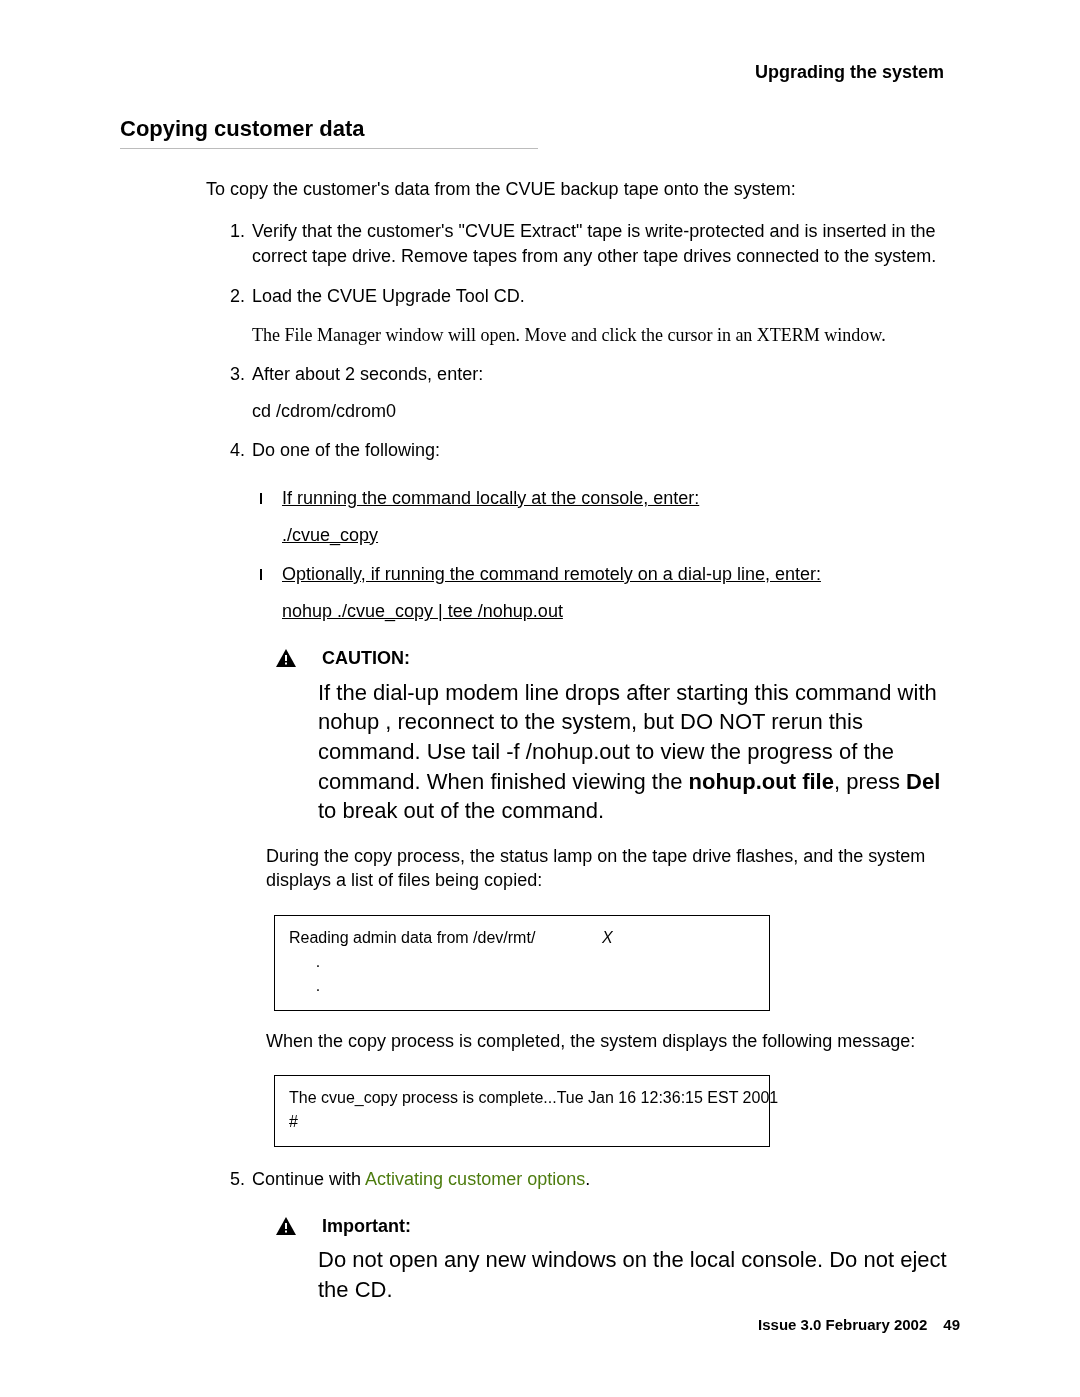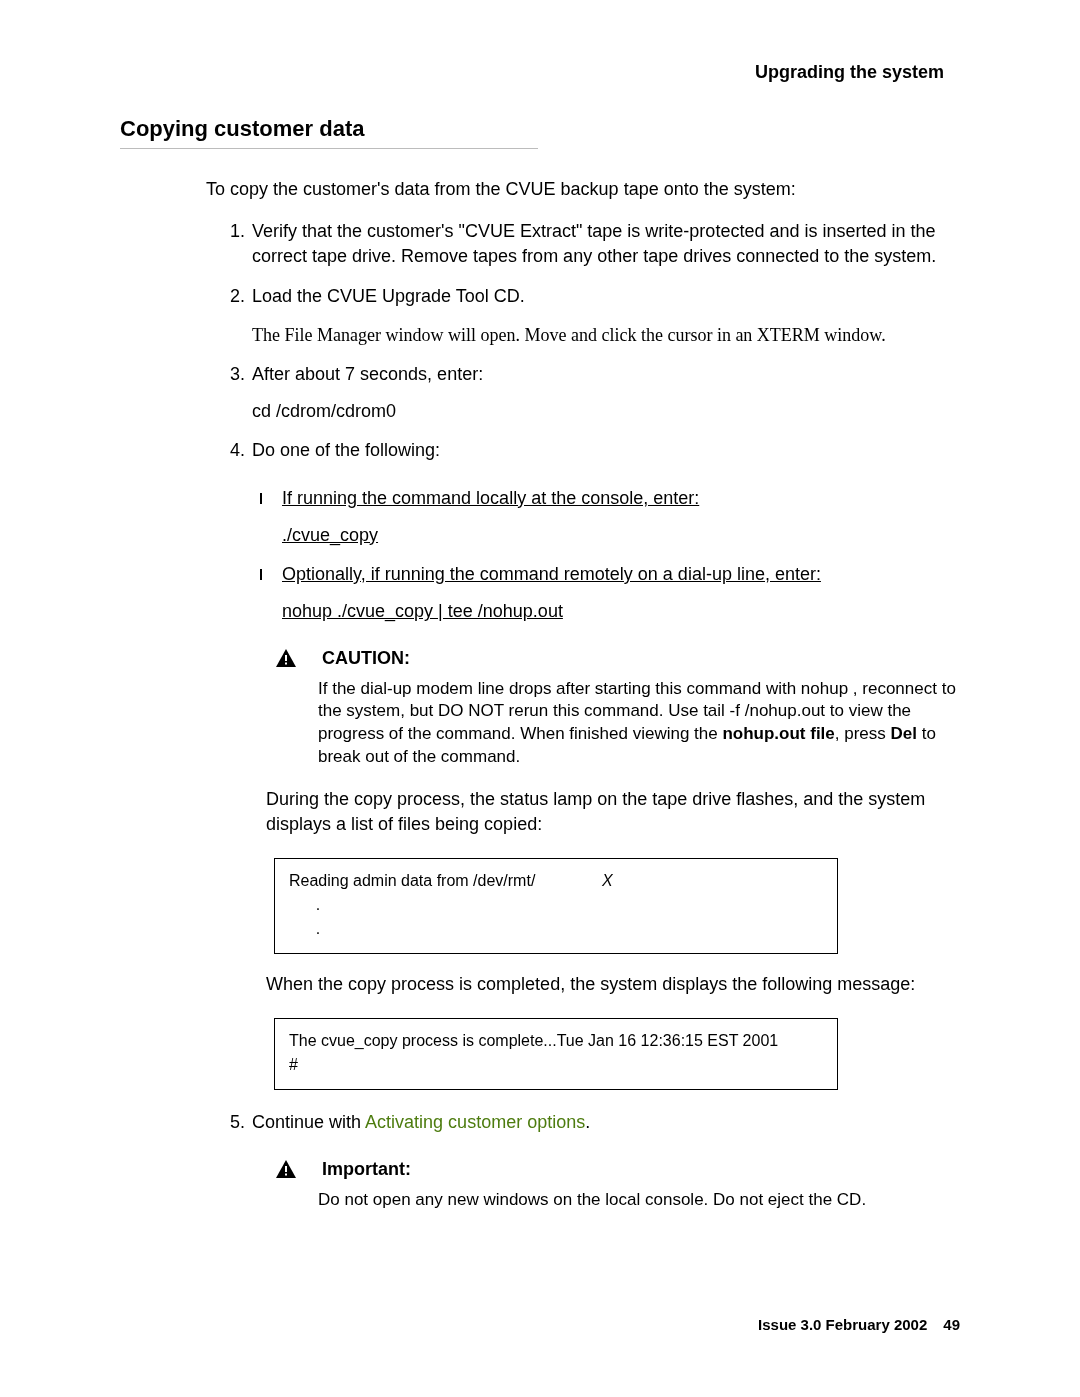--- a/index.html
+++ b/index.html
@@ -156,7 +156,7 @@
 
     <li>
       <span class="num">3.</span>
-      <span>After about 7 seconds, enter:</span>
+      <span>After about 2 seconds, enter:</span>
       <div class="step-code">cd /cdrom/cdrom0</div>
     </li>
 

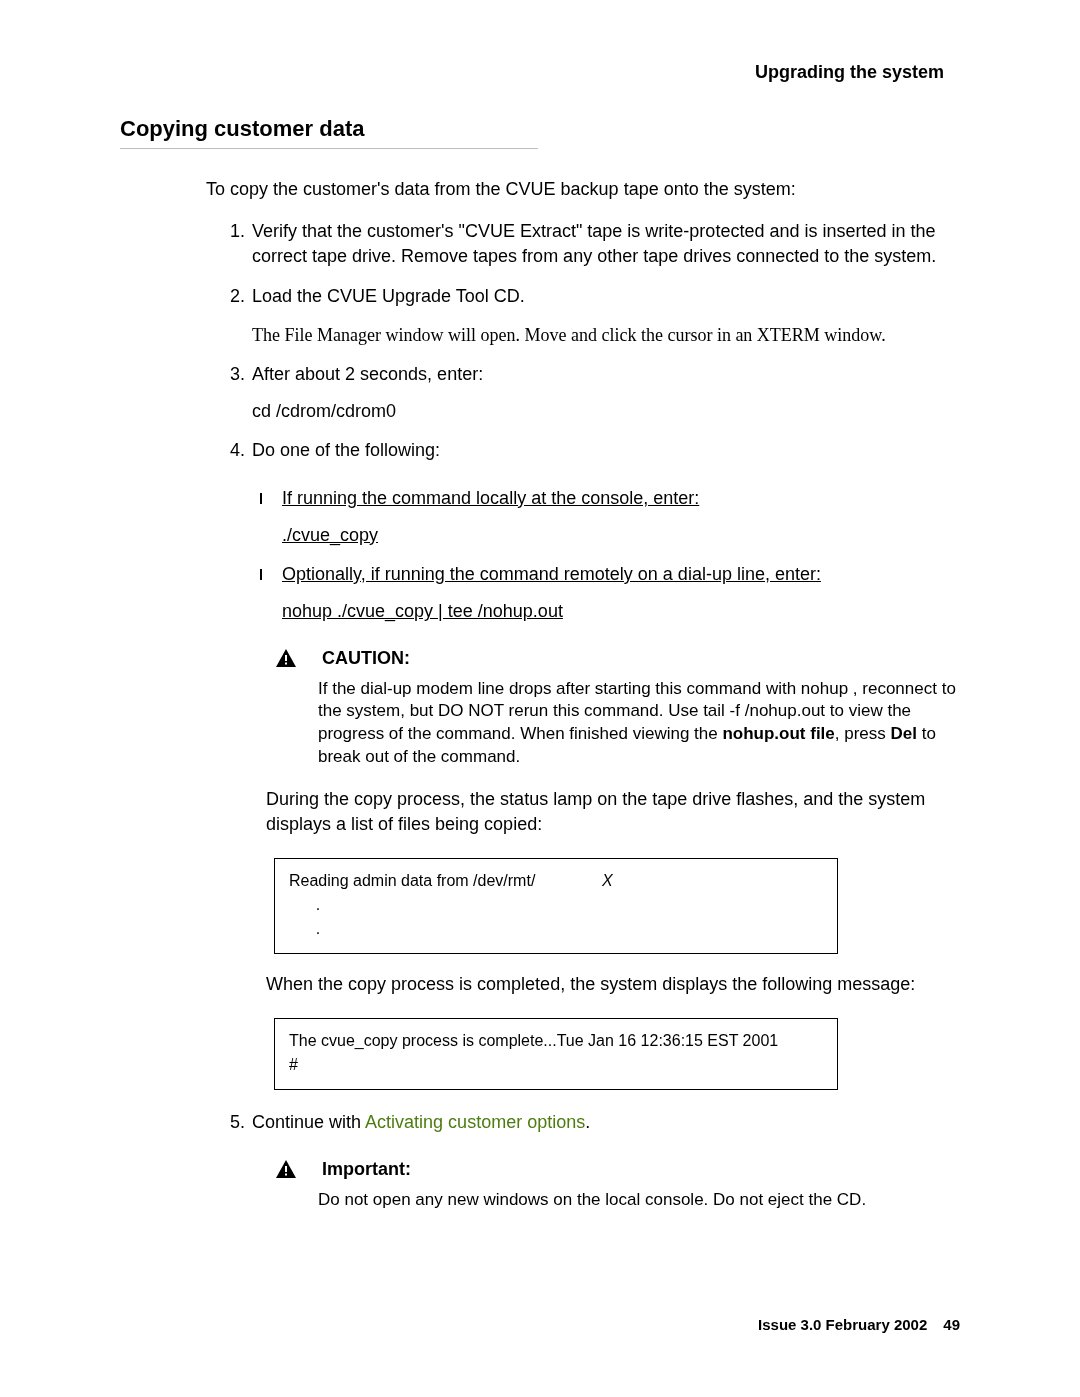--- a/index.html
+++ b/index.html
@@ -97,7 +97,7 @@
   .adm-icon { width: 24px; height: 24px; flex: 0 0 auto; }
   .adm-body {
     margin-left: 44px;
-    font-size: 17px;
+    font-size: 22px;
     line-height: 1.35;
   }
   .bold { font-weight: bold; }

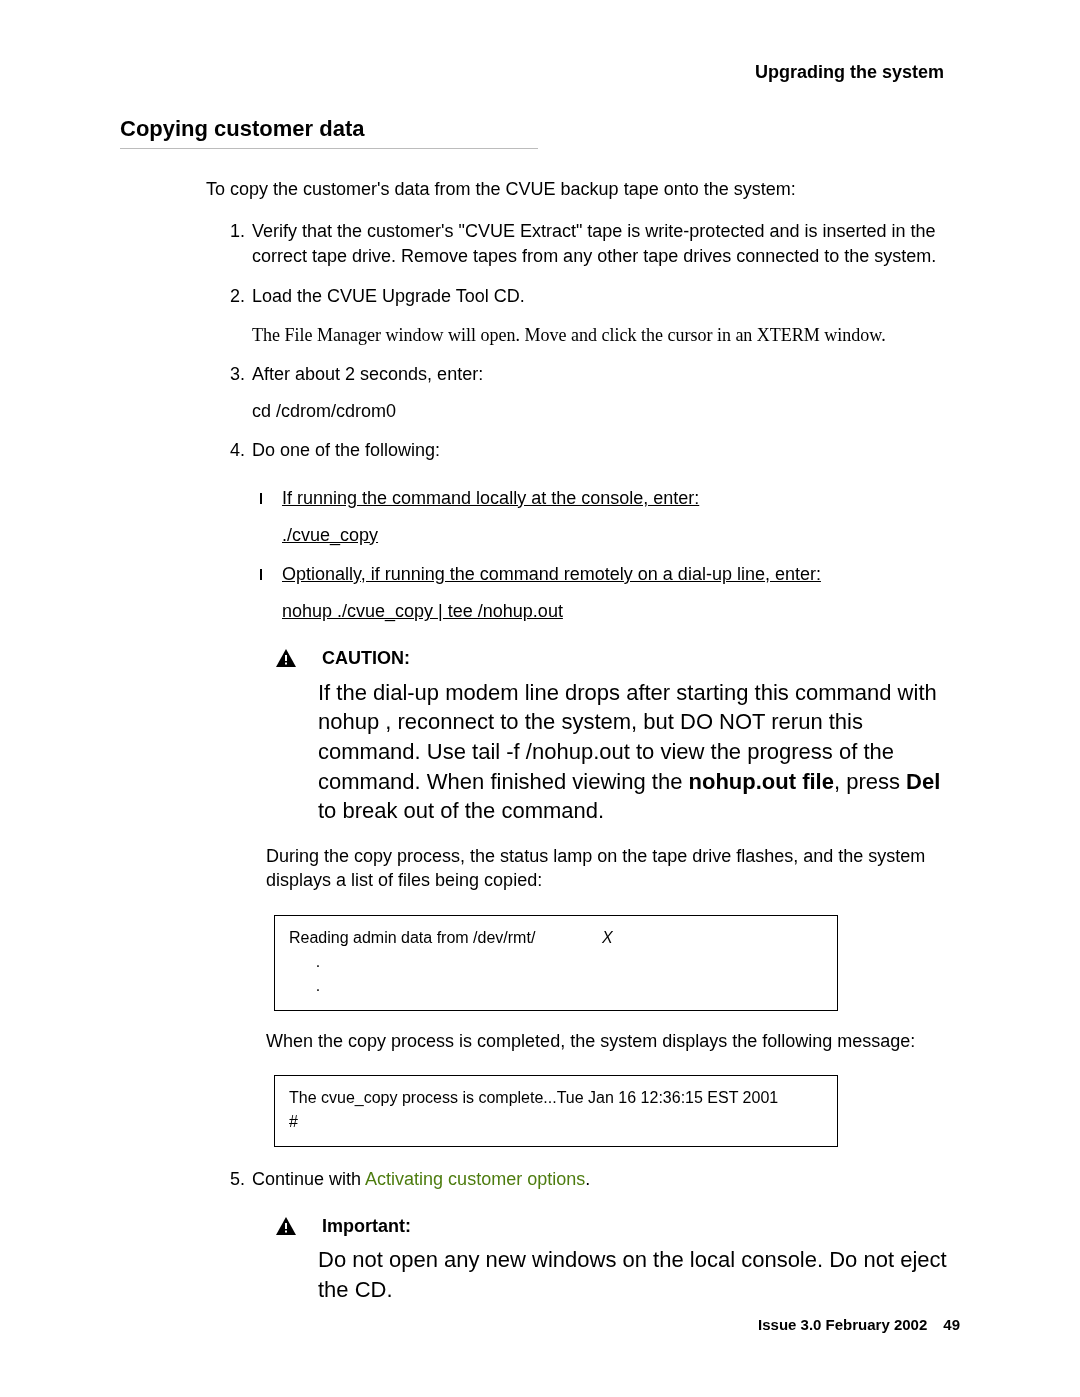--- a/index.html
+++ b/index.html
@@ -110,7 +110,7 @@
   .term-box {
     margin-left: 22px;
     margin-top: 22px;
-    width: 564px;
+    width: 496px;
     border: 1px solid #000;
     padding: 10px 14px 12px 14px;
     font-size: 16px;

